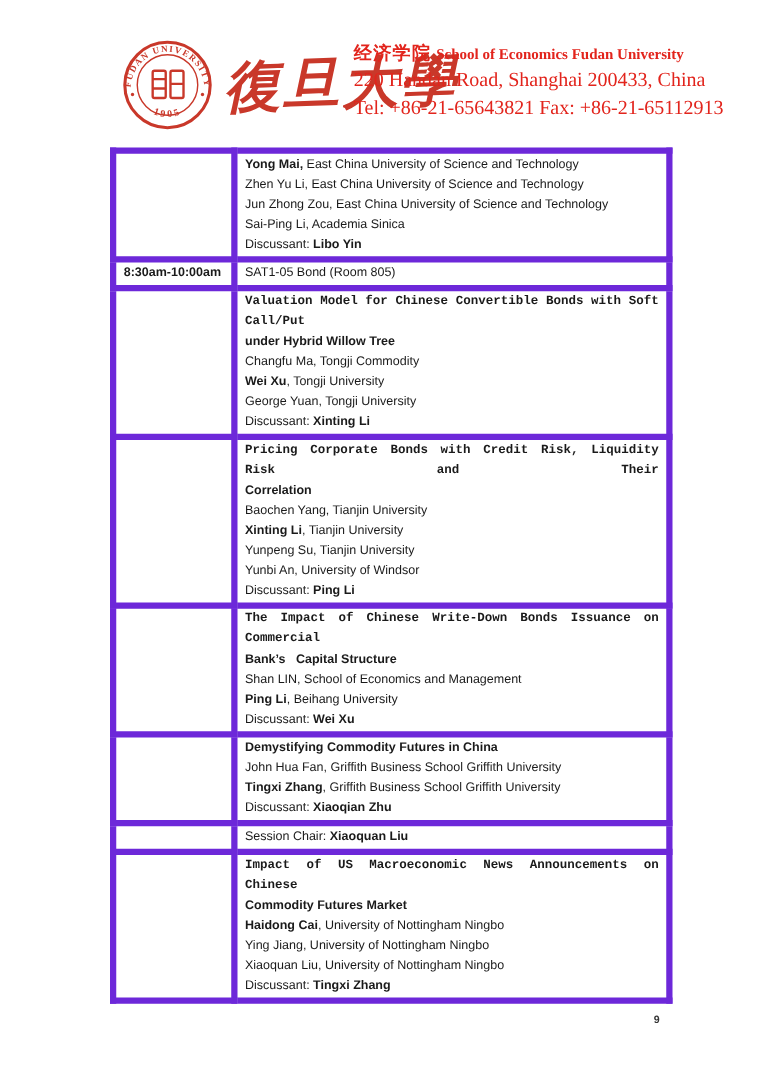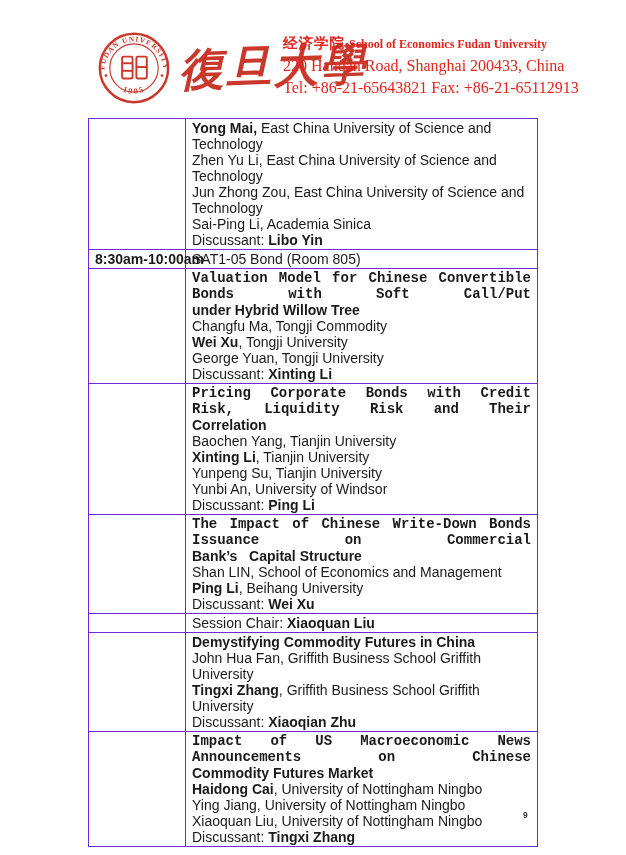--- a/index.html
+++ b/index.html
@@ -30,8 +30,8 @@
     border-collapse:collapse;table-layout:fixed;
   }
   table.program td{
-    border:1px solid #6d28d9;vertical-align:top;
-    font-size:14px;line-height:16px;padding:1px 6px;
+    border:5px solid #6d28d9;vertical-align:top;
+    font-size:10px;line-height:16px;padding:1px 6px;
   }
   td.time-cell{width:97px;padding-left:5px;white-space:nowrap;font-weight:bold;}
   .line{white-space:normal;}

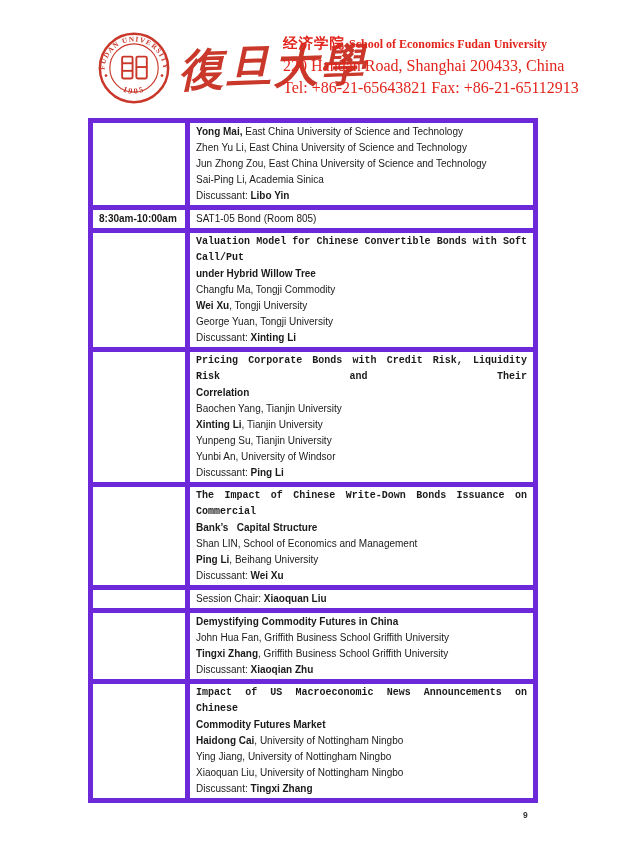--- a/index.html
+++ b/index.html
@@ -142,16 +142,16 @@
         <tr>
           <td class="time-cell"></td>
           <td class="content-cell">
-            <div class="line"><span>Session Chair: </span><span class="b">Xiaoquan Liu</span></div>
+            <div class="line"><span class="b">Demystifying Commodity Futures in China</span></div>
+            <div class="line"><span>John Hua Fan, Griffith Business School Griffith University</span></div>
+            <div class="line"><span class="b">Tingxi Zhang</span><span>, Griffith Business School Griffith University</span></div>
+            <div class="line"><span>Discussant: </span><span class="b">Xiaoqian Zhu</span></div>
           </td>
         </tr>
         <tr>
           <td class="time-cell"></td>
           <td class="content-cell">
-            <div class="line"><span class="b">Demystifying Commodity Futures in China</span></div>
-            <div class="line"><span>John Hua Fan, Griffith Business School Griffith University</span></div>
-            <div class="line"><span class="b">Tingxi Zhang</span><span>, Griffith Business School Griffith University</span></div>
-            <div class="line"><span>Discussant: </span><span class="b">Xiaoqian Zhu</span></div>
+            <div class="line"><span>Session Chair: </span><span class="b">Xiaoquan Liu</span></div>
           </td>
         </tr>
         <tr>

